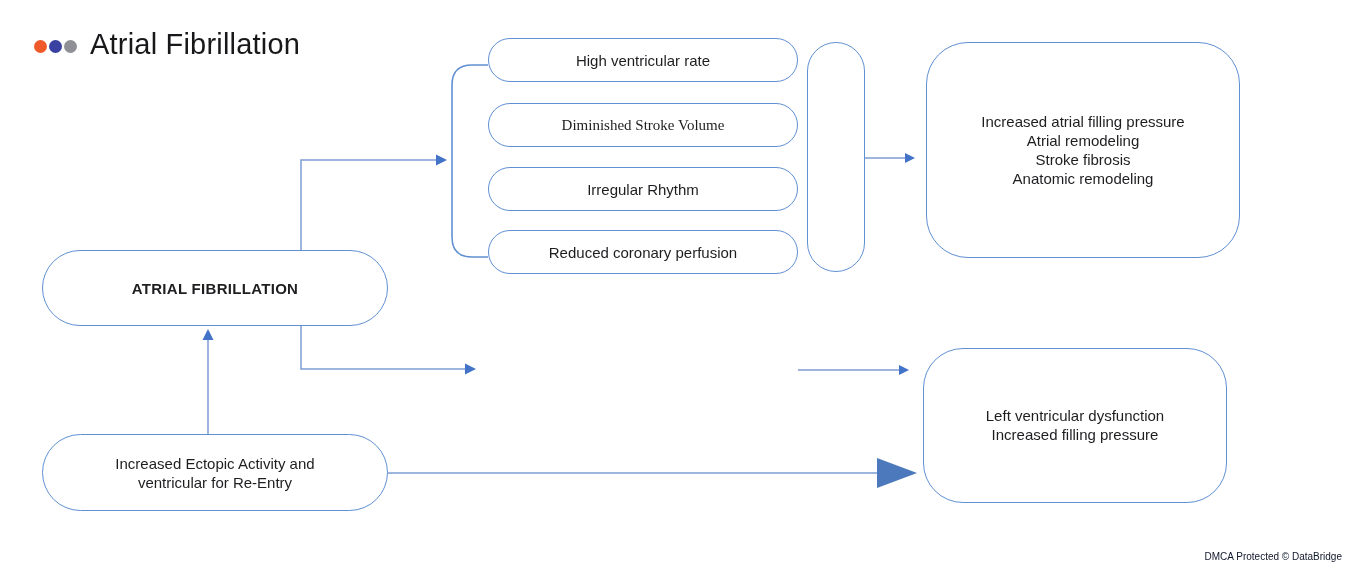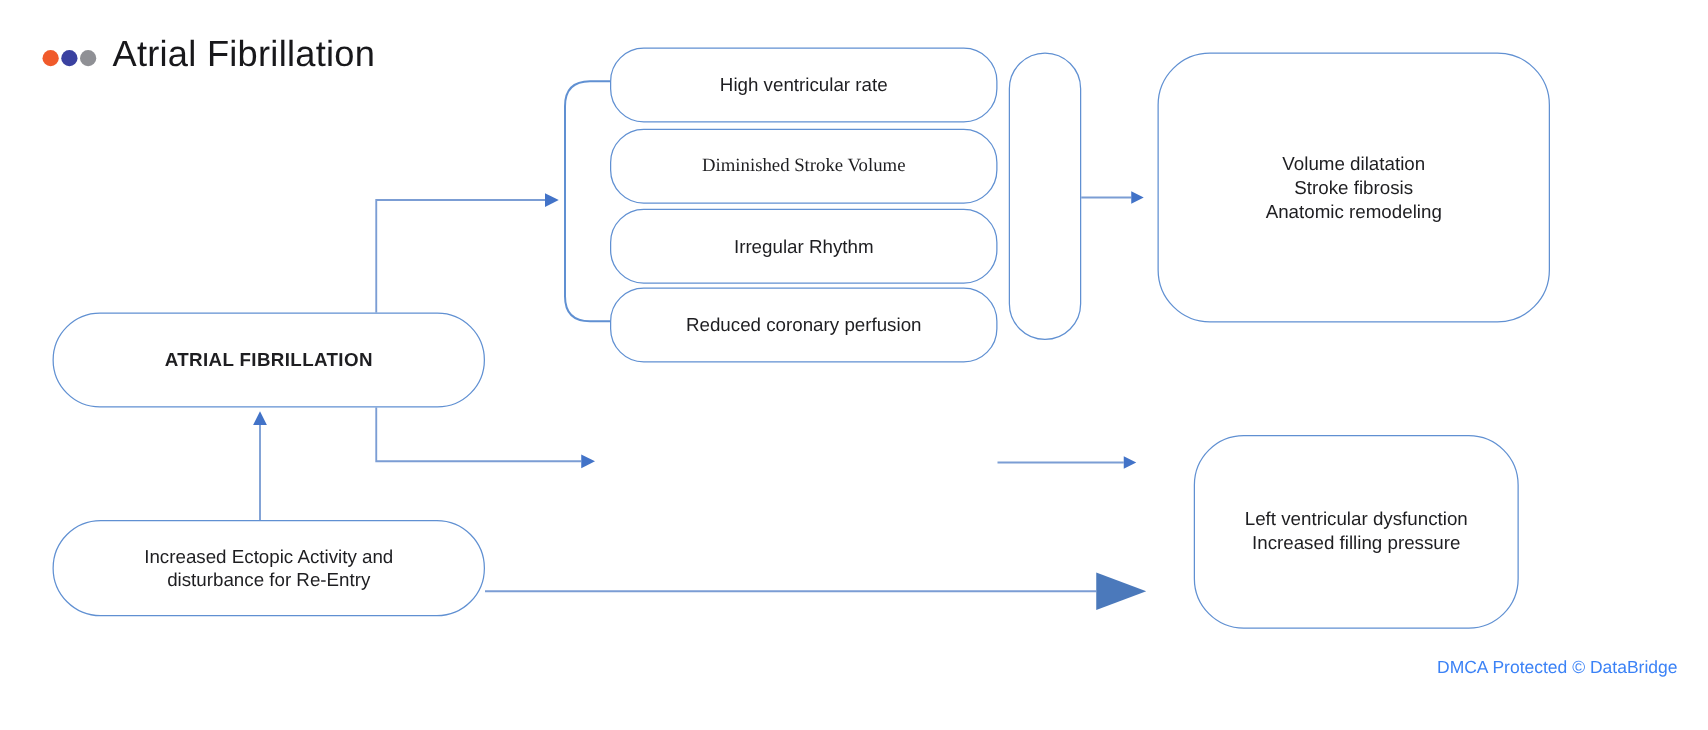--- a/index.html
+++ b/index.html
@@ -40,7 +40,7 @@
   .node-root { left: 42px; top: 250px; width: 346px; height: 76px; border-radius: 38px;
                font-weight: bold; letter-spacing: 0.3px; }
   .node-ectopic { left: 42px; top: 416px; width: 346px; height: 77px; border-radius: 39px; }
-  .symptom { left: 488px; width: 310px; height: 60px; border-radius: 27px; text-align: center; }
+  .symptom { left: 488px; width: 310px; height: 44px; border-radius: 27px; text-align: center; }
   .symptom-1 { top: 38px; }
   .symptom-2 { top: 103px; font-family: Liberation Serif, serif; }
   .symptom-3 { top: 167px; }

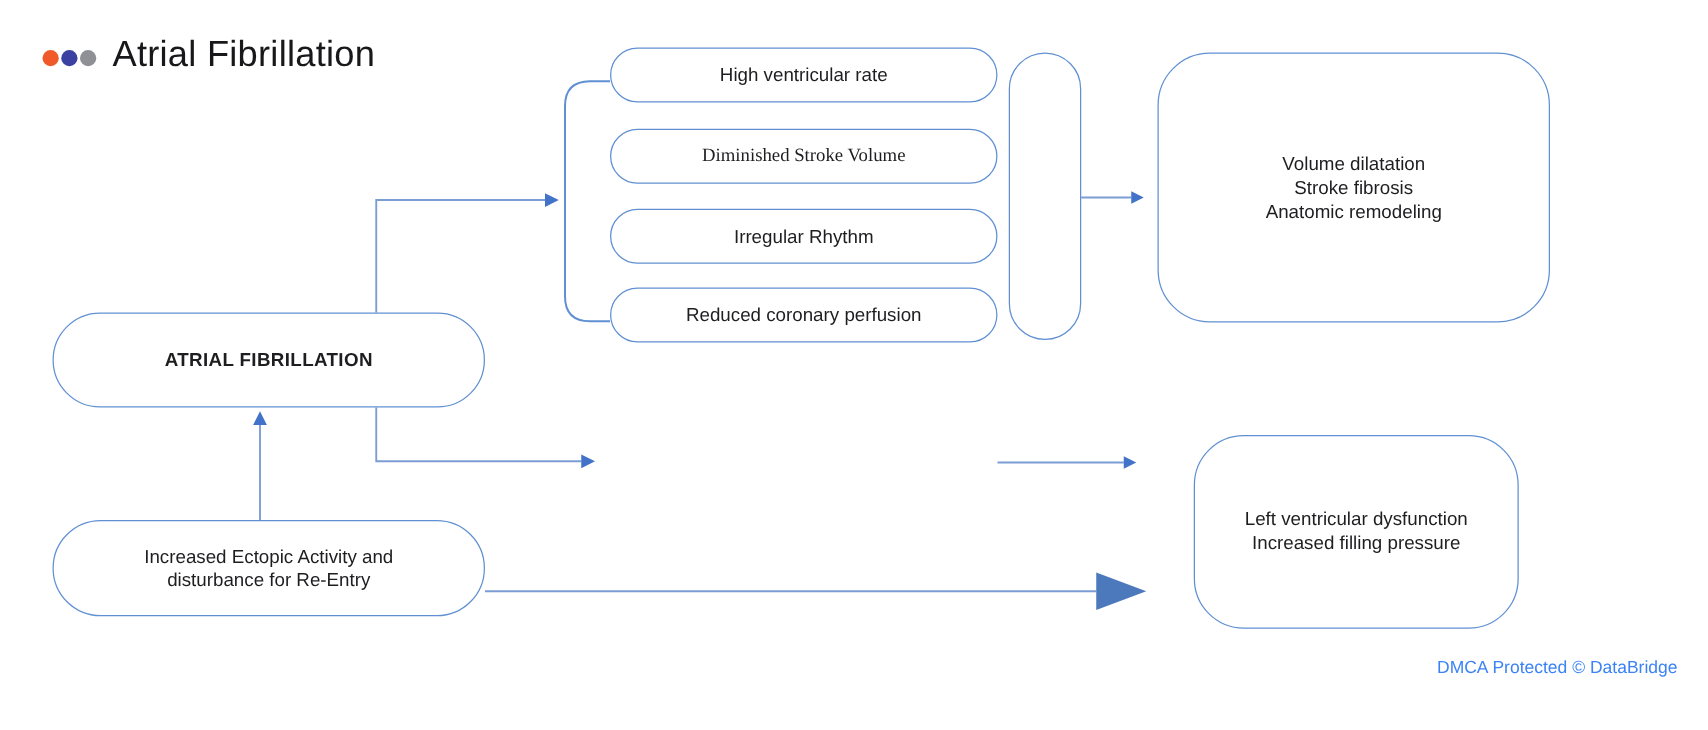--- a/index.html
+++ b/index.html
@@ -118,6 +118,7 @@
   <div class="capsule"></div>
 
   <div class="node node-atrial">
+    <div>Increased atrial filling pressure</div>
     <div>Volume dilatation</div>
     <div>Stroke fibrosis</div>
     <div>Anatomic remodeling</div>

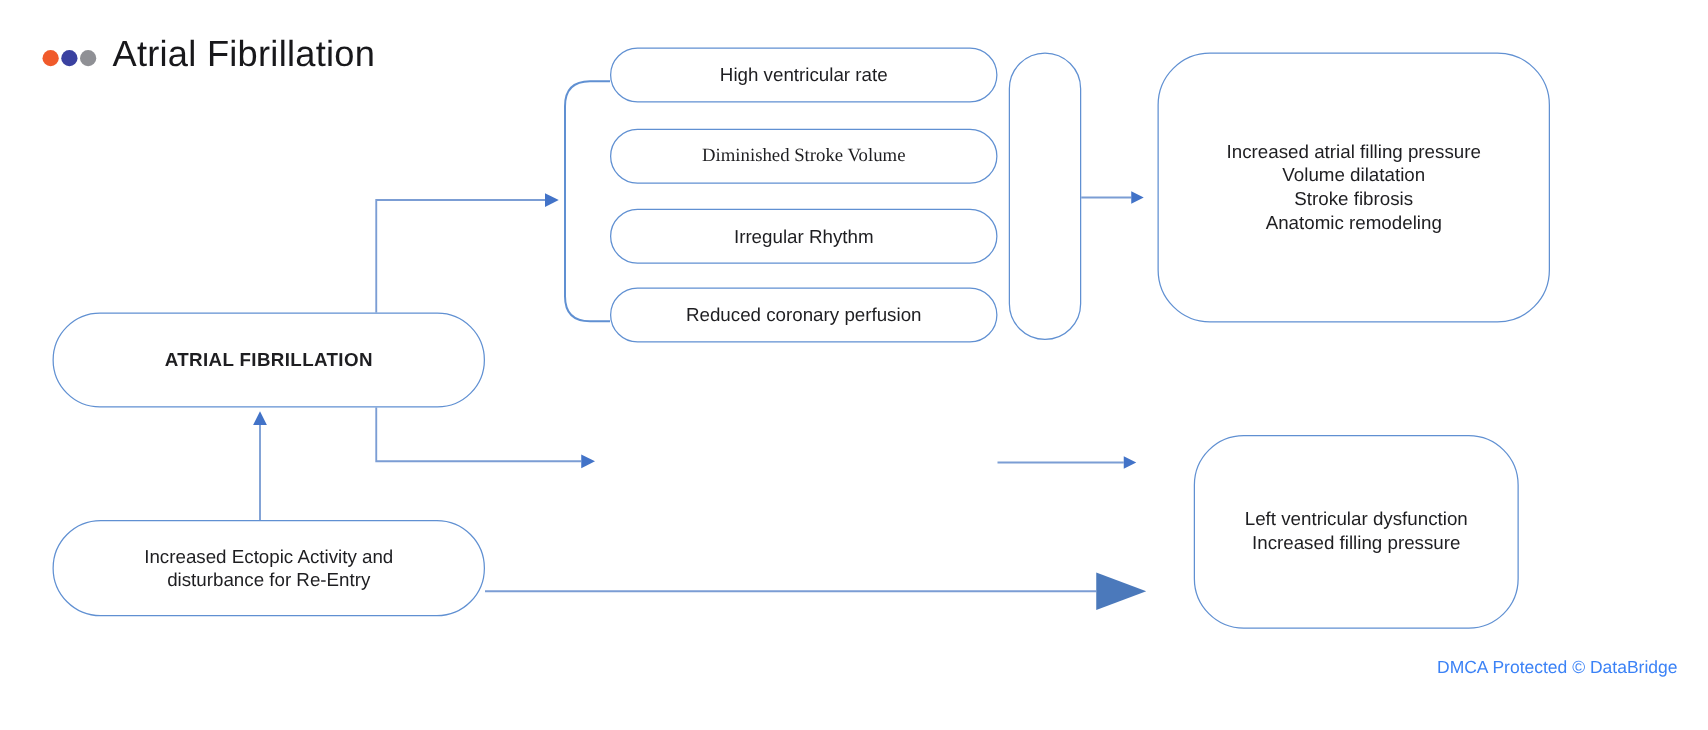--- a/index.html
+++ b/index.html
@@ -119,7 +119,7 @@
 
   <div class="node node-atrial">
     <div>Increased atrial filling pressure</div>
-    <div>Volume dilatation</div>
+    <div>Atrial remodeling</div>
     <div>Stroke fibrosis</div>
     <div>Anatomic remodeling</div>
   </div>

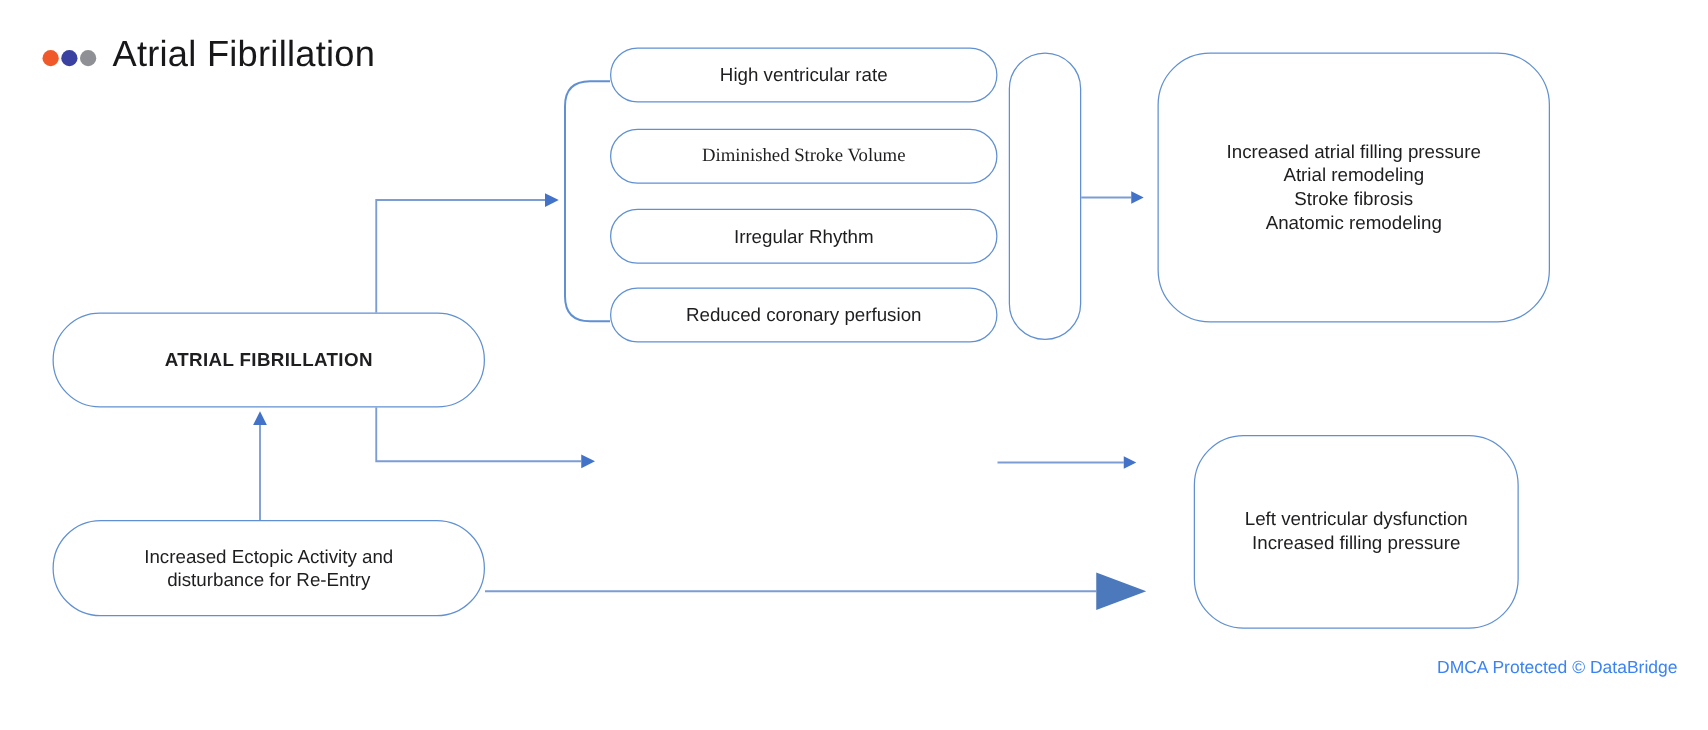--- a/index.html
+++ b/index.html
@@ -49,7 +49,7 @@
   .capsule { position: absolute; z-index: 2; left: 807px; top: 42px; width: 58px; height: 230px;
              border: 1.6px solid #6090D2; border-radius: 29px; background: #ffffff; }
   .node-atrial { left: 926px; top: 42px; width: 314px; height: 216px; border-radius: 42px; }
-  .node-ventricular { left: 923px; top: 348px; width: 260px; height: 155px; border-radius: 40px; line-height: 18.5px; margin-left: 32px; }
+  .node-ventricular { left: 923px; top: 348px; width: 304px; height: 155px; border-radius: 40px; line-height: 18.5px; }
 
   .footer {
     position: absolute; right: 24px; top: 525px;

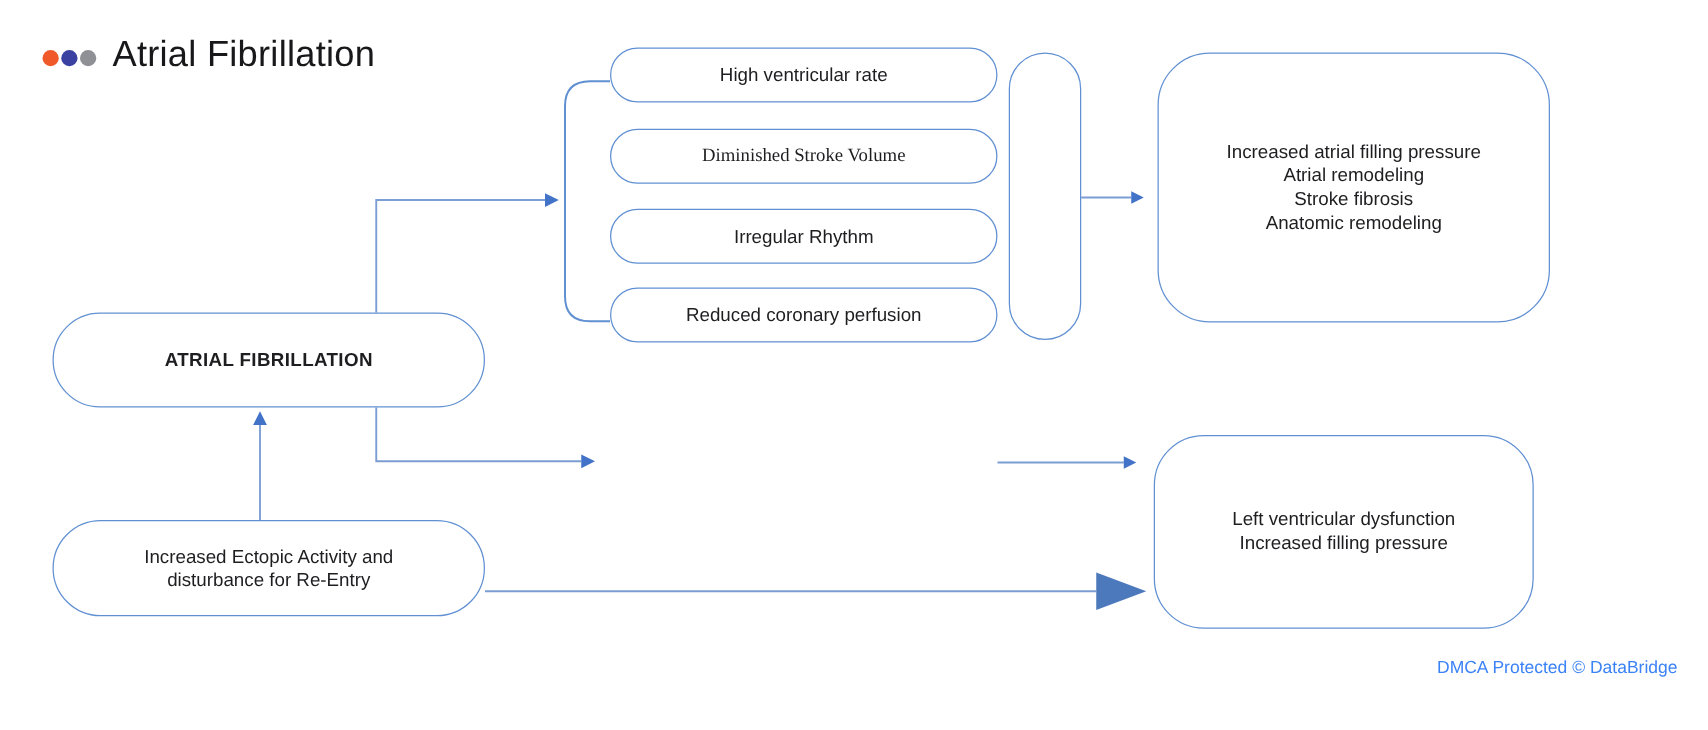--- a/index.html
+++ b/index.html
@@ -39,7 +39,7 @@
   }
   .node-root { left: 42px; top: 250px; width: 346px; height: 76px; border-radius: 38px;
                font-weight: bold; letter-spacing: 0.3px; }
-  .node-ectopic { left: 42px; top: 416px; width: 346px; height: 77px; border-radius: 39px; }
+  .node-ectopic { left: 42px; top: 434px; width: 346px; height: 77px; border-radius: 39px; }
   .symptom { left: 488px; width: 310px; height: 44px; border-radius: 27px; text-align: center; }
   .symptom-1 { top: 38px; }
   .symptom-2 { top: 103px; font-family: Liberation Serif, serif; }

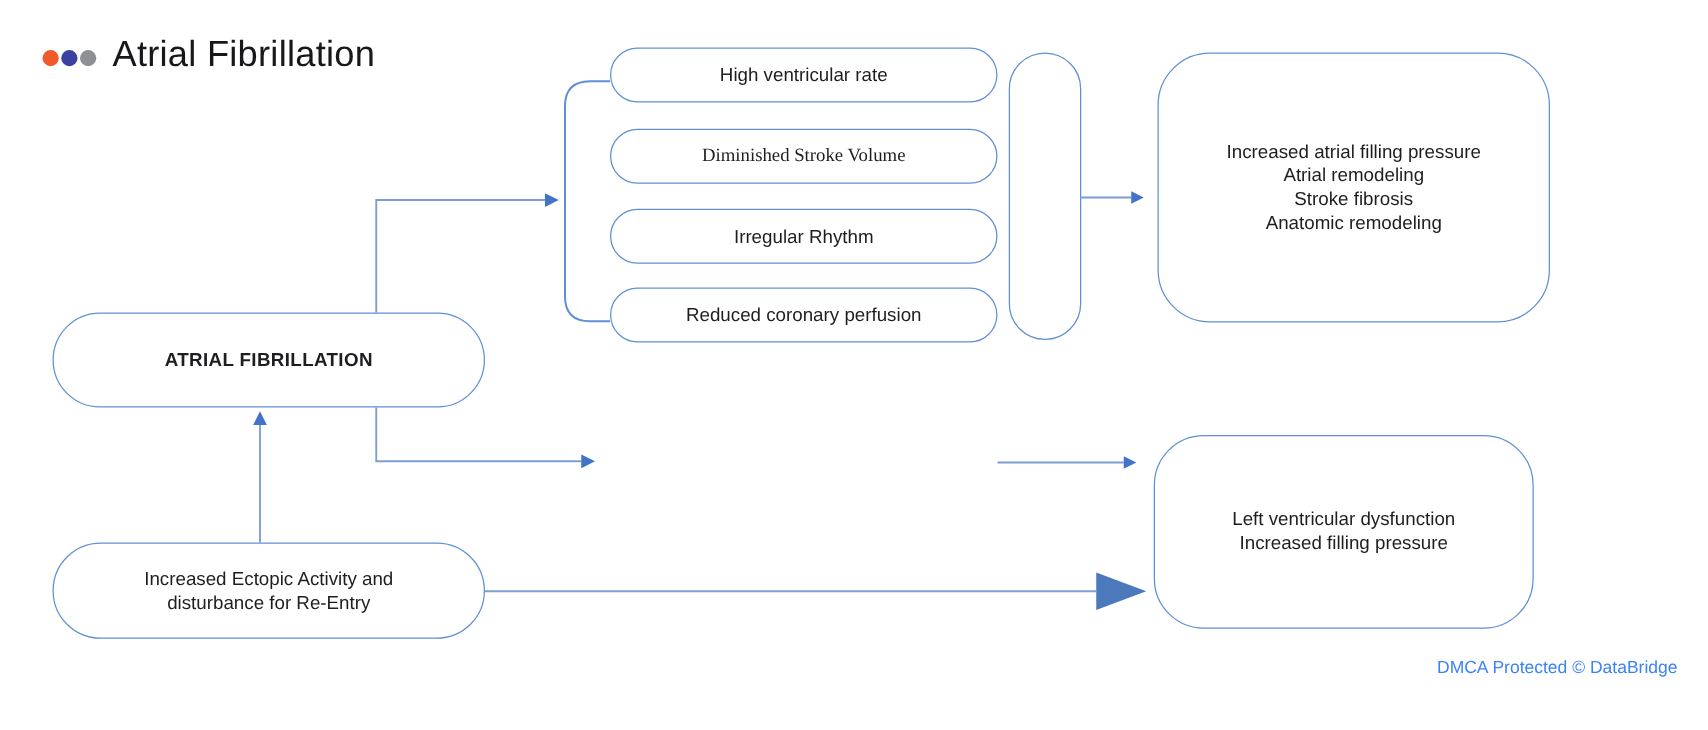--- a/index.html
+++ b/index.html
@@ -99,7 +99,7 @@
 
   <div class="node node-ectopic">
     <div>Increased Ectopic Activity and</div>
-    <div>disturbance for Re-Entry</div>
+    <div>ventricular for Re-Entry</div>
   </div>
 
   <div class="node symptom symptom-1">

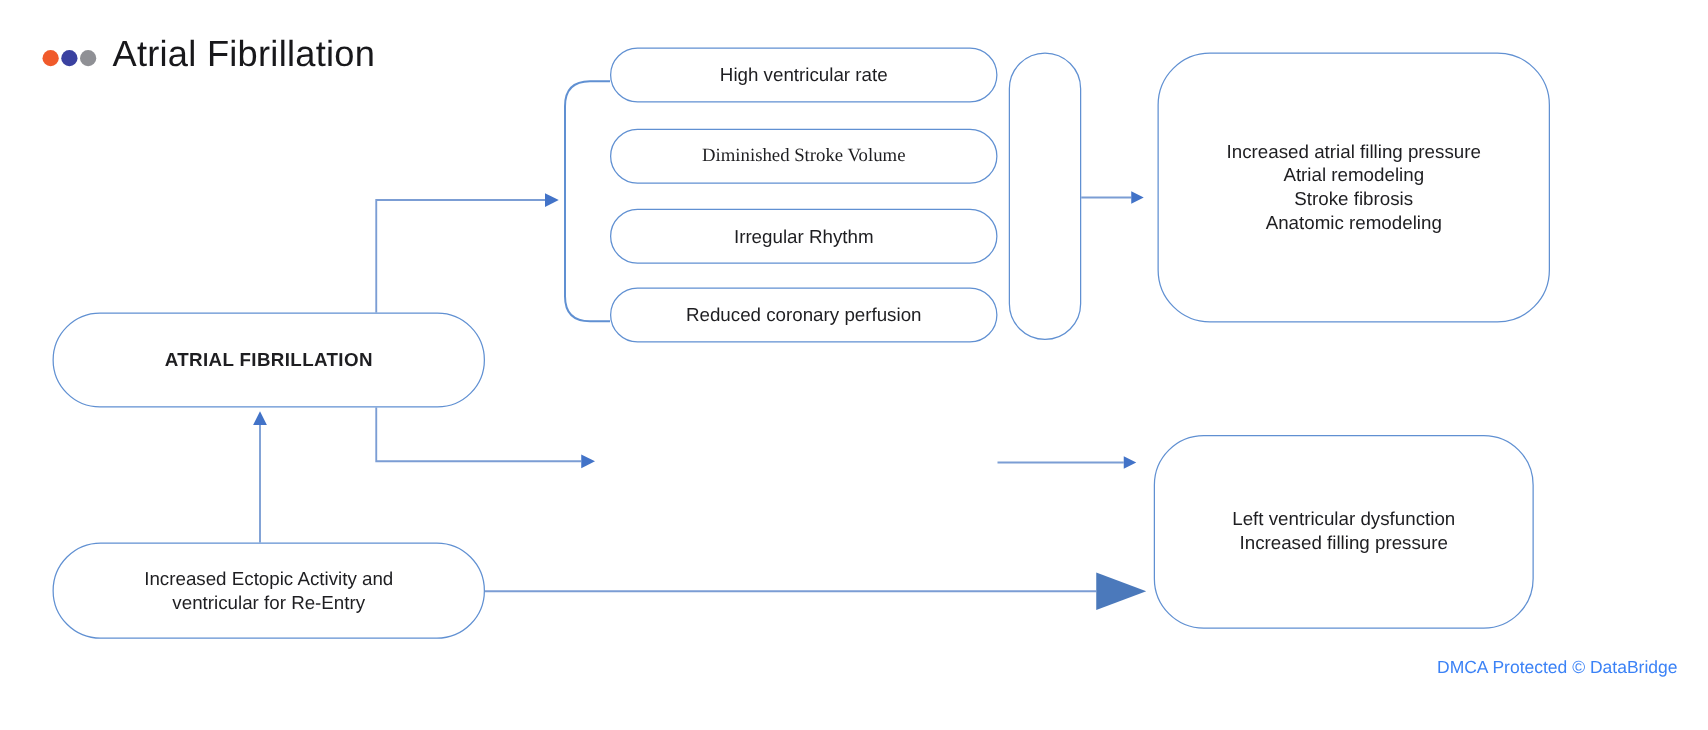--- a/index.html
+++ b/index.html
@@ -52,8 +52,8 @@
   .node-ventricular { left: 923px; top: 348px; width: 304px; height: 155px; border-radius: 40px; line-height: 18.5px; }
 
   .footer {
-    position: absolute; right: 24px; top: 525px;
-    font-size: 14px; color: #3b82f6; z-index: 2;
+    position: absolute; right: 24px; top: 551px;
+    font-size: 10px; color: #0f172a; z-index: 2;
   }
 </style>
 </head>

